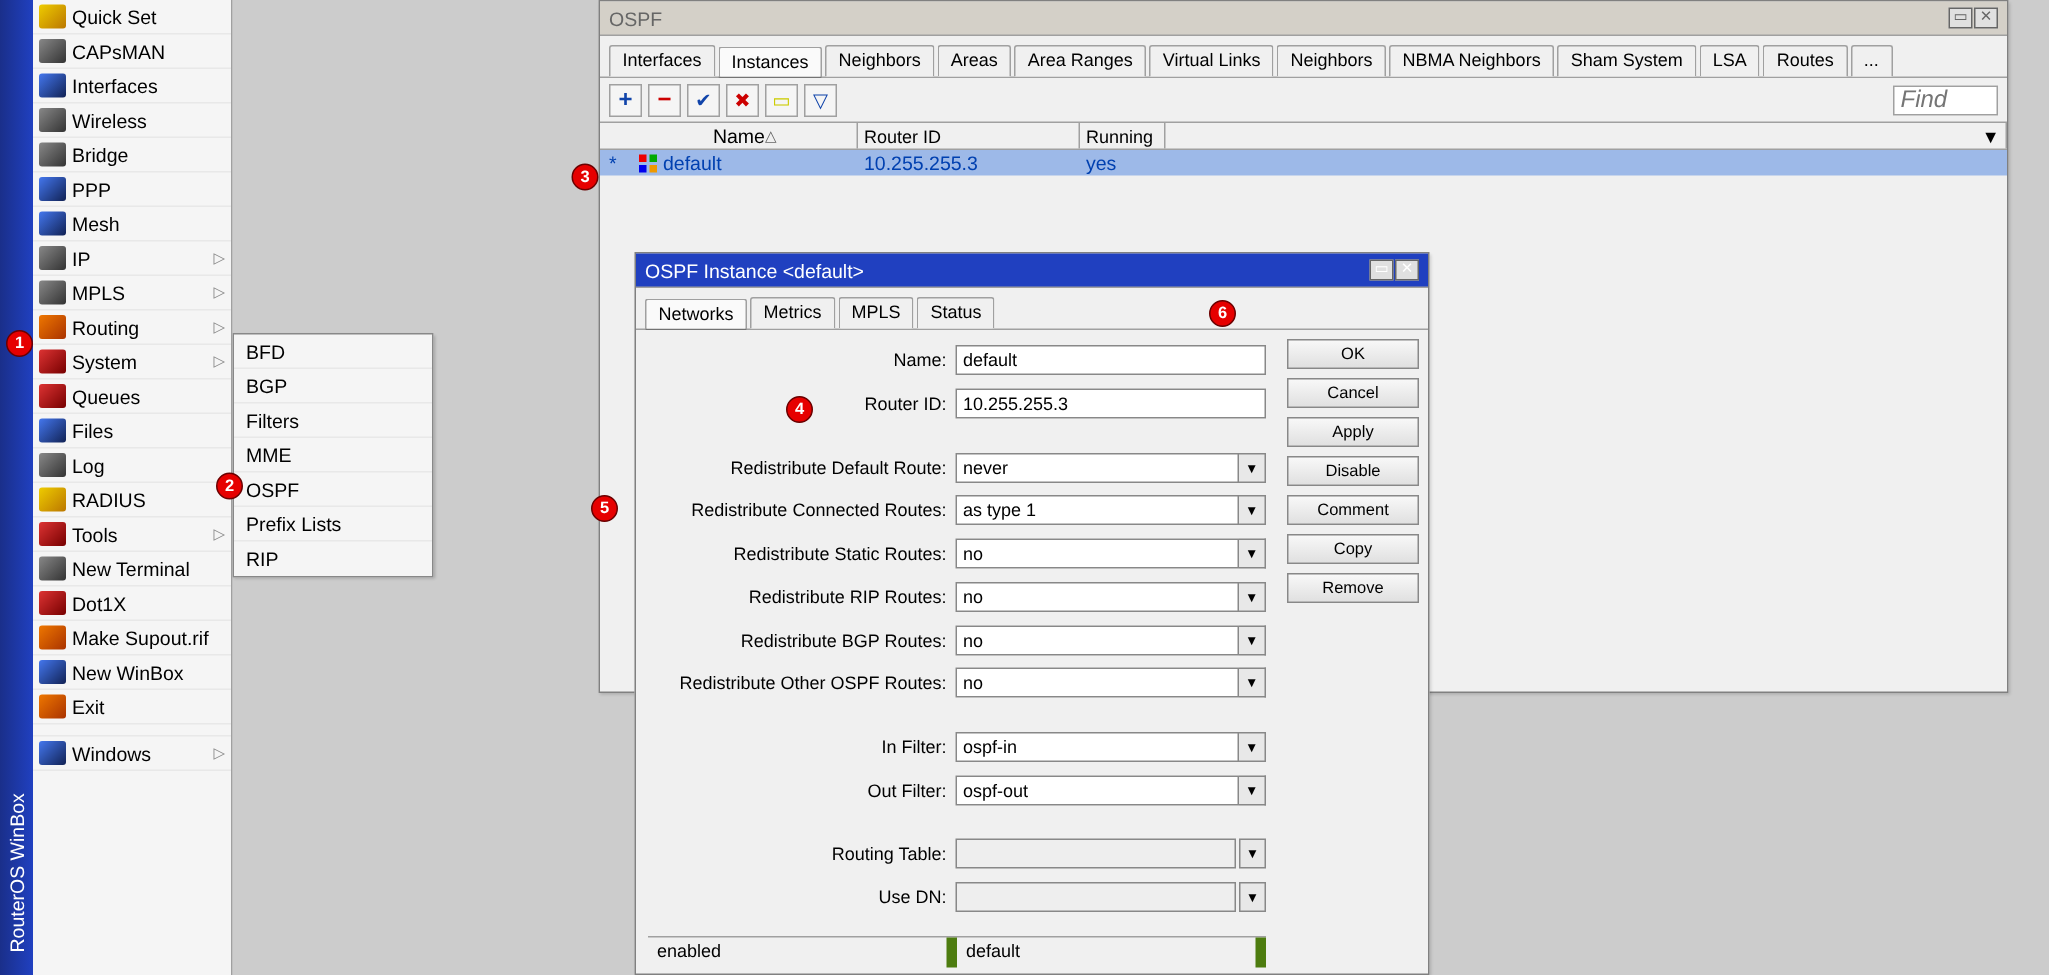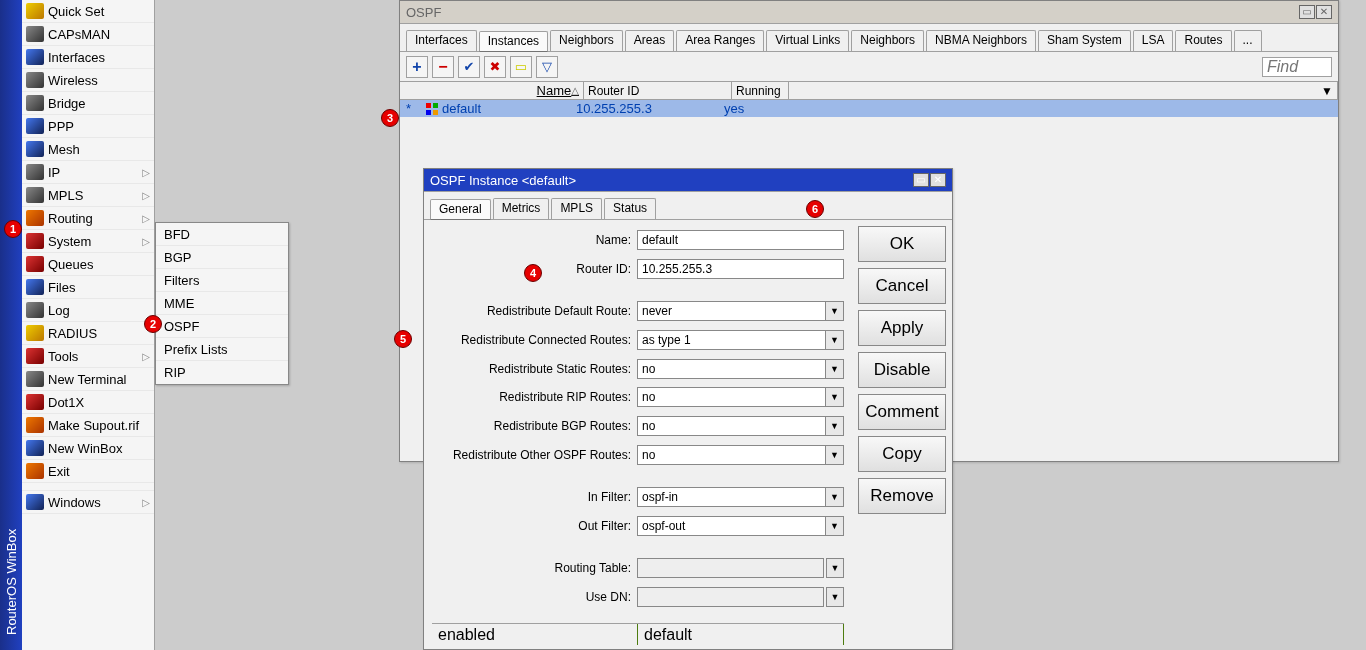--- a/index.html
+++ b/index.html
@@ -38,7 +38,7 @@
 
 .table-hdr { display: flex; height: 18px; background: #f0f0f0; border-bottom: 1px solid #a0a0a0; }
 .th { border-right: 1px solid #a0a0a0; padding: 0 4px; font-size: 12px; display: flex; align-items: center; }
-.th.name { width: 150px; margin-left: 34px; justify-content: flex-end; text-decoration: underline; }
+.th.name { width: 150px; margin-left: 22px; justify-content: center; }
 .th.rid { width: 148px; }
 .th.run { width: 57px; }
 .th.last { flex: 1; justify-content: flex-end; }

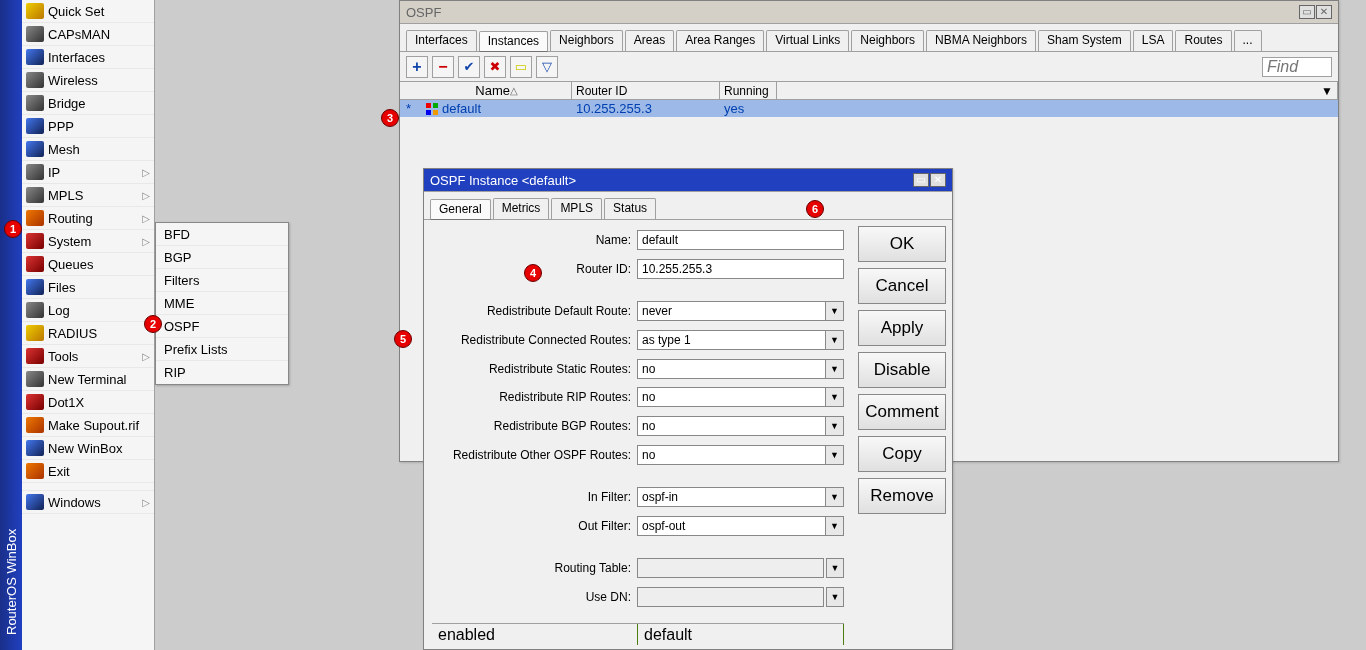--- a/index.html
+++ b/index.html
@@ -270,7 +270,7 @@
     </div>
   </div>
   <div class="tabs" id="inst-tabs">
-      <div class="tab active">General</div>
+      <div class="tab active">Networks</div>
       <div class="tab">Metrics</div>
       <div class="tab">MPLS</div>
       <div class="tab">Status</div>

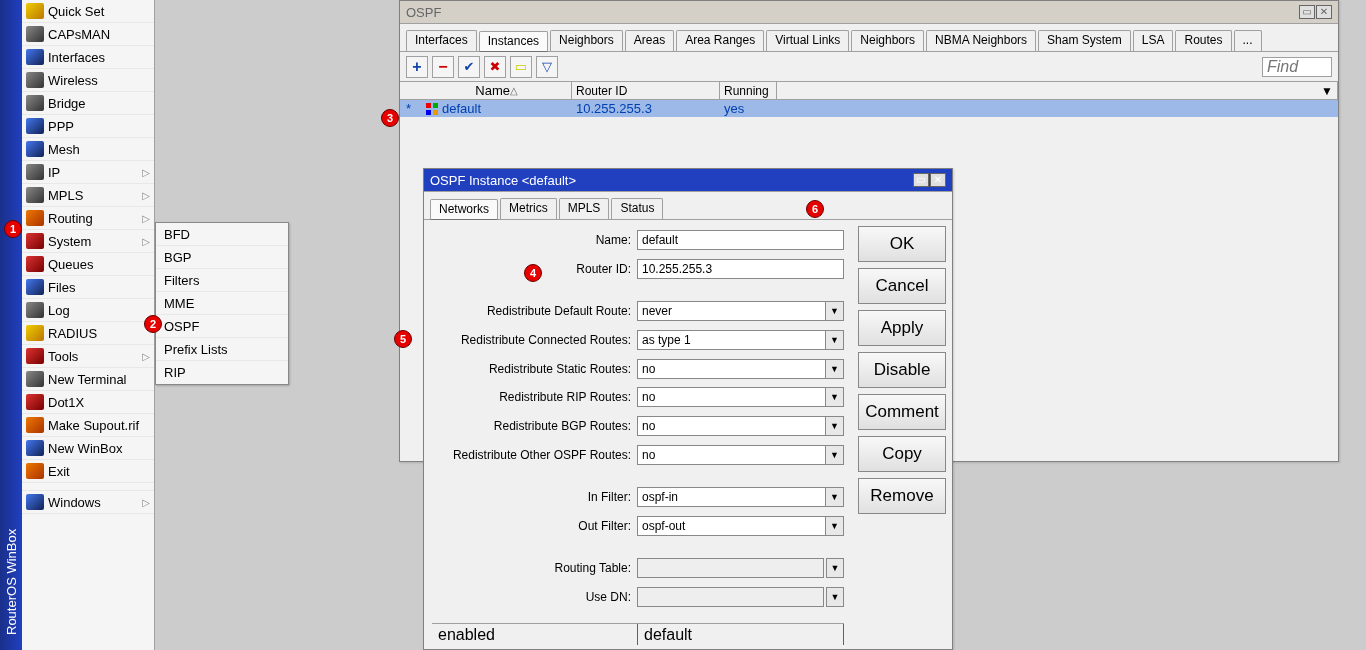--- a/index.html
+++ b/index.html
@@ -64,7 +64,7 @@
 .dlg-body { display: flex; height: calc(100% - 51px); }
 .dlg-form { flex: 1; padding: 10px 8px 4px 8px; display: flex; flex-direction: column; gap: 8px; }
 .dlg-side { width: 100px; padding: 6px; display: flex; flex-direction: column; gap: 6px; }
-.side-btn { height: 36px; border: 1px solid #888; background: linear-gradient(#f8f8f8,#e0e0e0); font-size: 17px; cursor: default; }
+.side-btn { height: 20px; border: 1px solid #888; background: linear-gradient(#f8f8f8,#e0e0e0); font-size: 11px; cursor: default; }
 
 .frow { display: flex; align-items: center; height: 22px; }
 .frow .lbl { width: 205px; text-align: right; padding-right: 6px; font-size: 12px; }

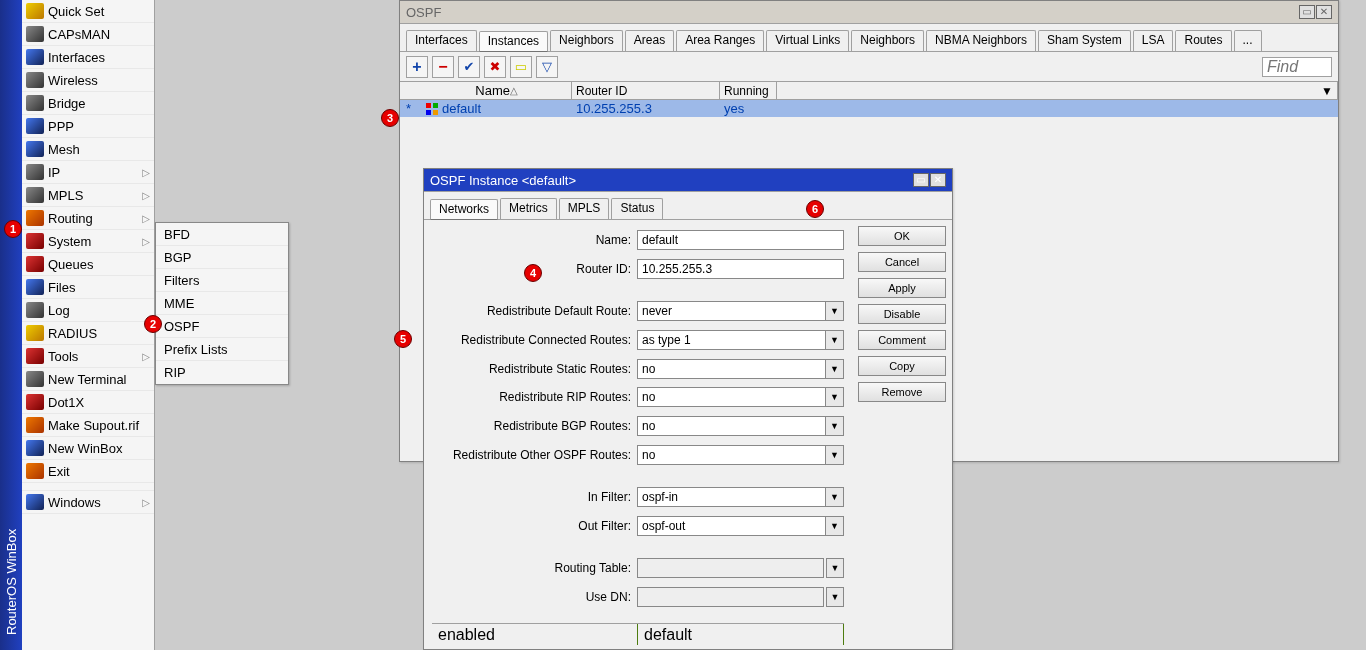--- a/index.html
+++ b/index.html
@@ -75,7 +75,7 @@
 .spacer { height: 6px; }
 
 .status-bar { height: 22px; border-top: 1px solid #a0a0a0; display: flex; }
-.status-cell { border-right: 1px solid #4d7c0f; padding: 2px 6px; font-size: 16px; flex:1; }
+.status-cell { border-right: 7px solid #4d7c0f; padding: 2px 6px; font-size: 12px; flex:1; }
 
 
 .mic { background: linear-gradient(135deg,#7a4,#247); border-radius: 2px; }

